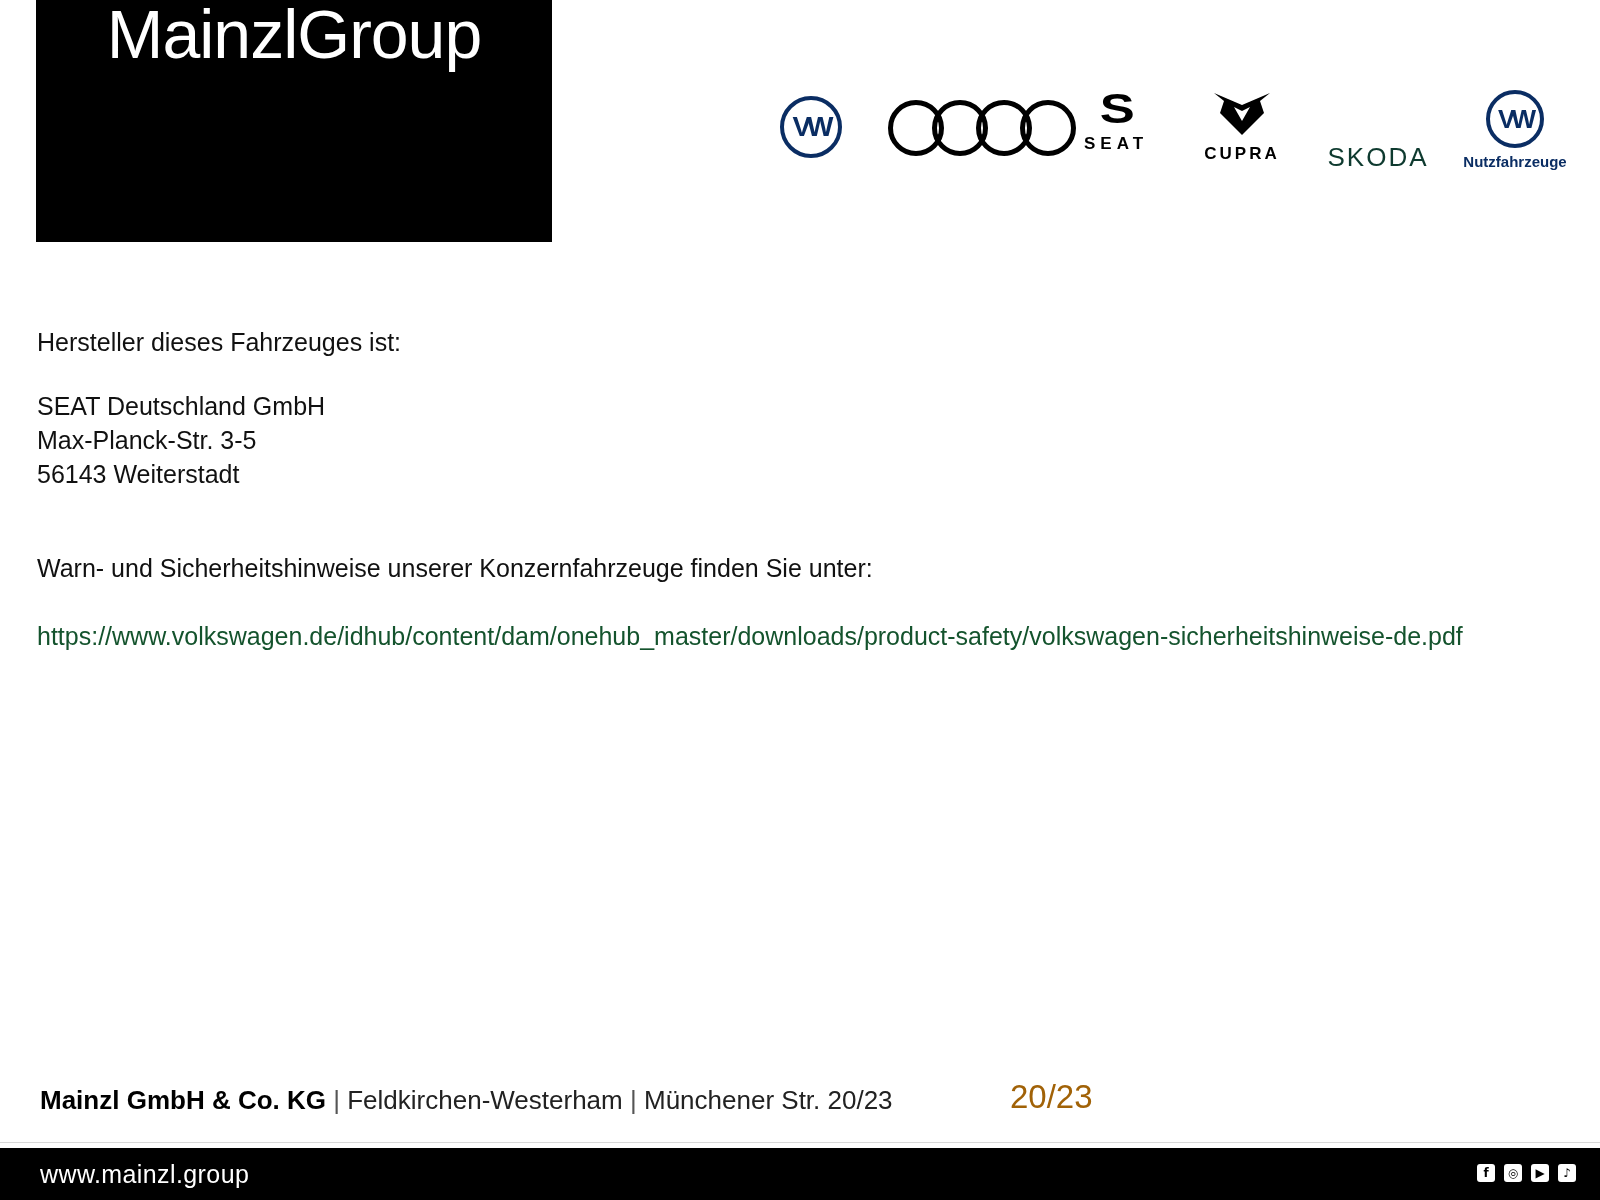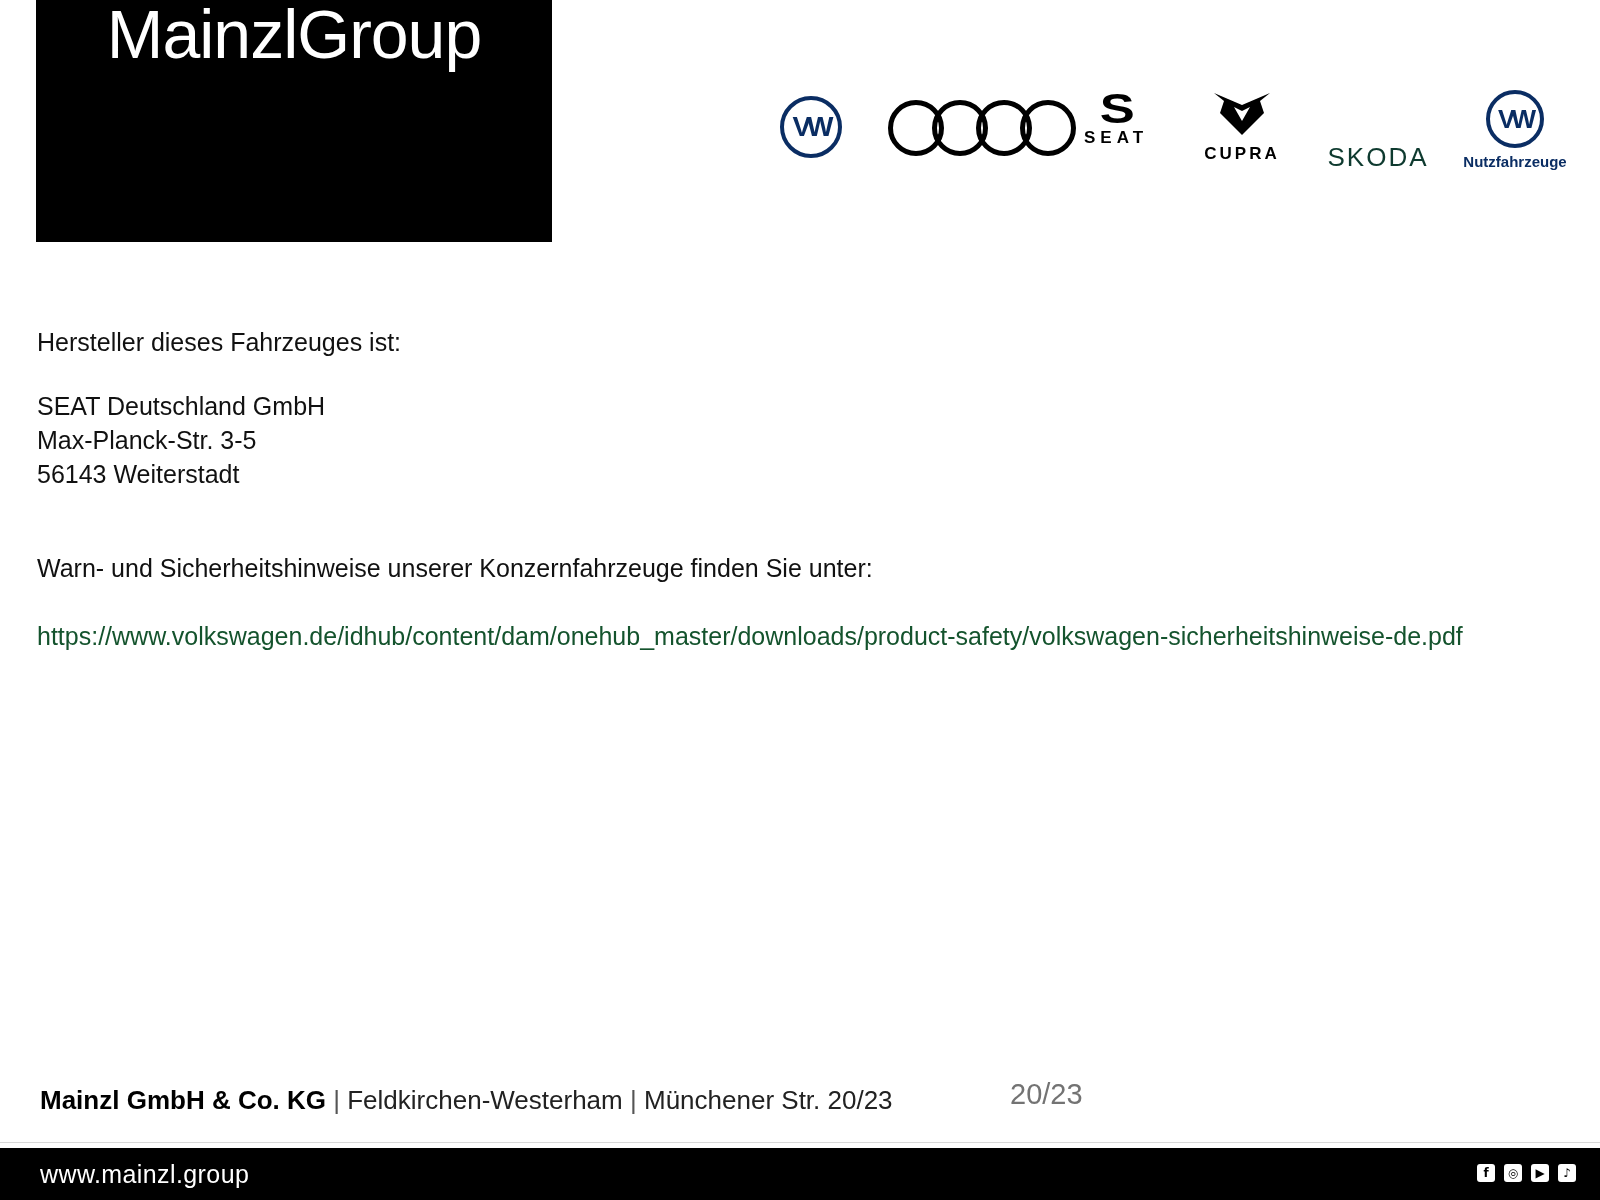--- a/index.html
+++ b/index.html
@@ -104,6 +104,7 @@
     font-size: 17px;
     letter-spacing: 5px;
     font-weight: 600;
+    margin-top: 6px;
   }
 
   

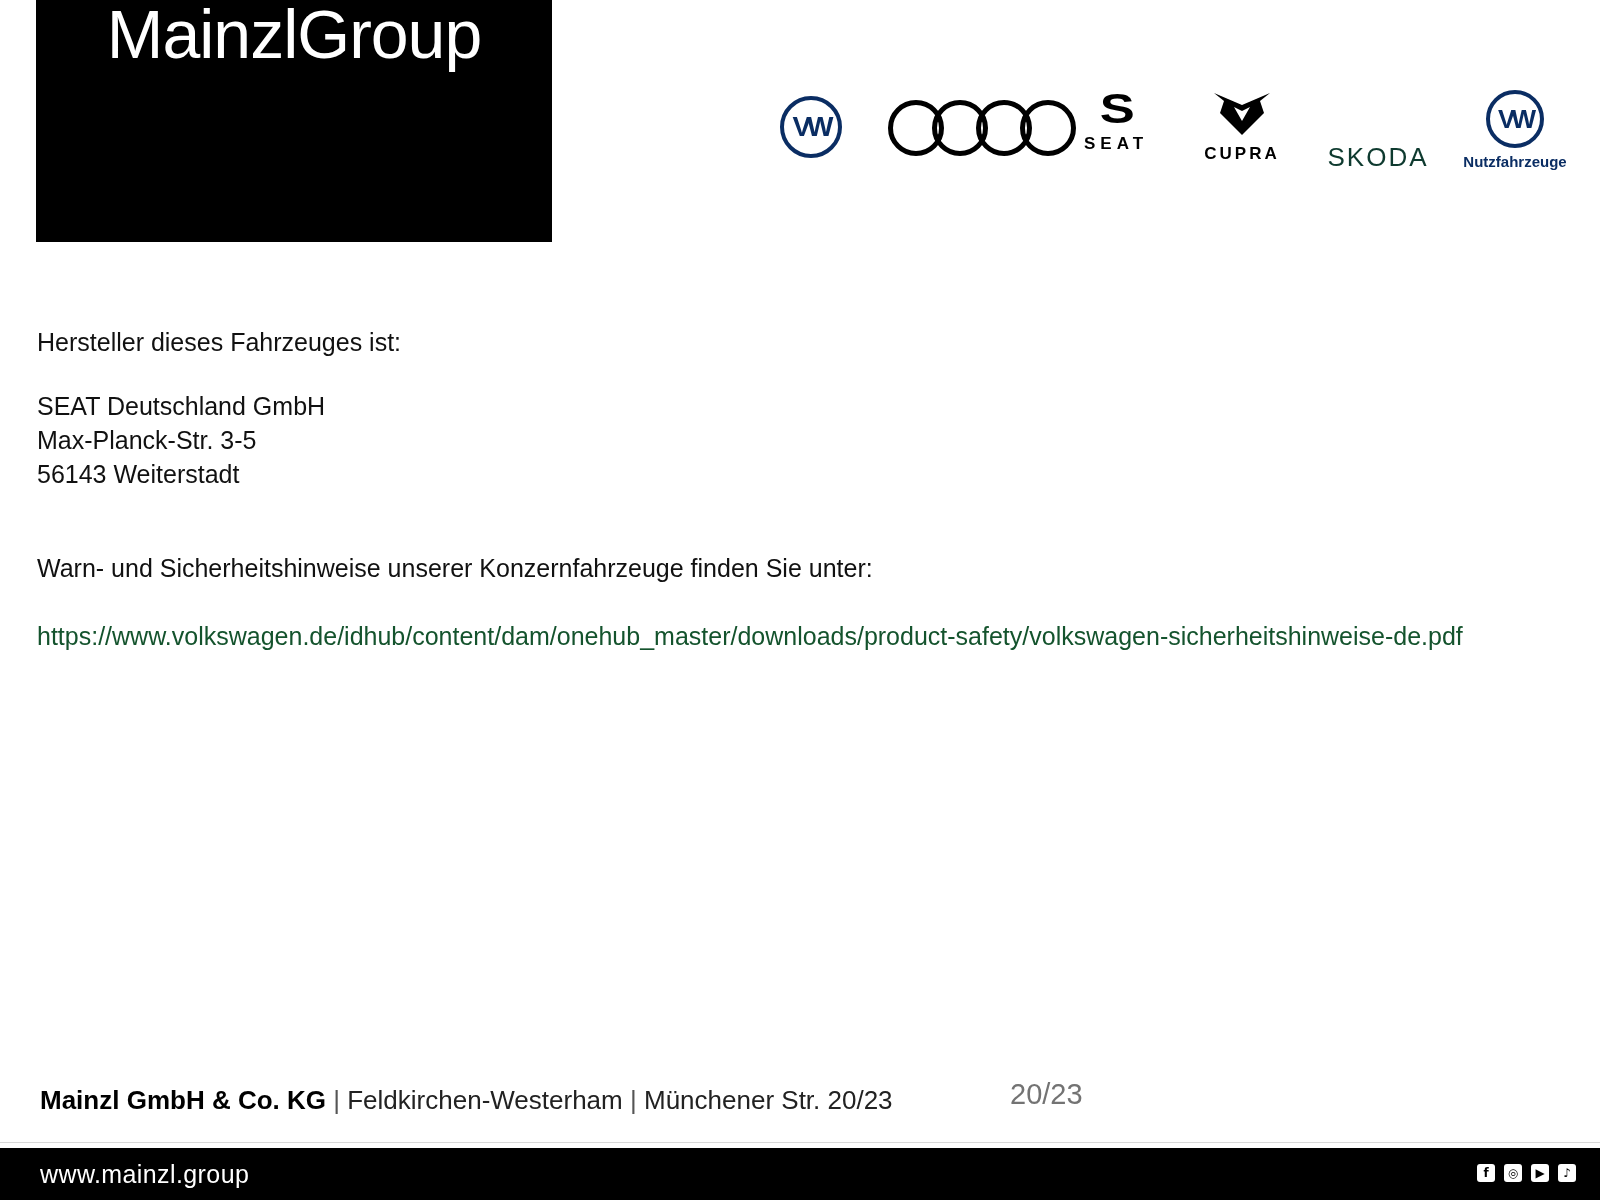--- a/index.html
+++ b/index.html
@@ -172,8 +172,8 @@
     position: absolute;
     left: 1010px;
     top: 1078px;
-    font-size: 29px;
-    color: #737373;
+    font-size: 33px;
+    color: #a16207;
   }
 
   .bottom-bar {

